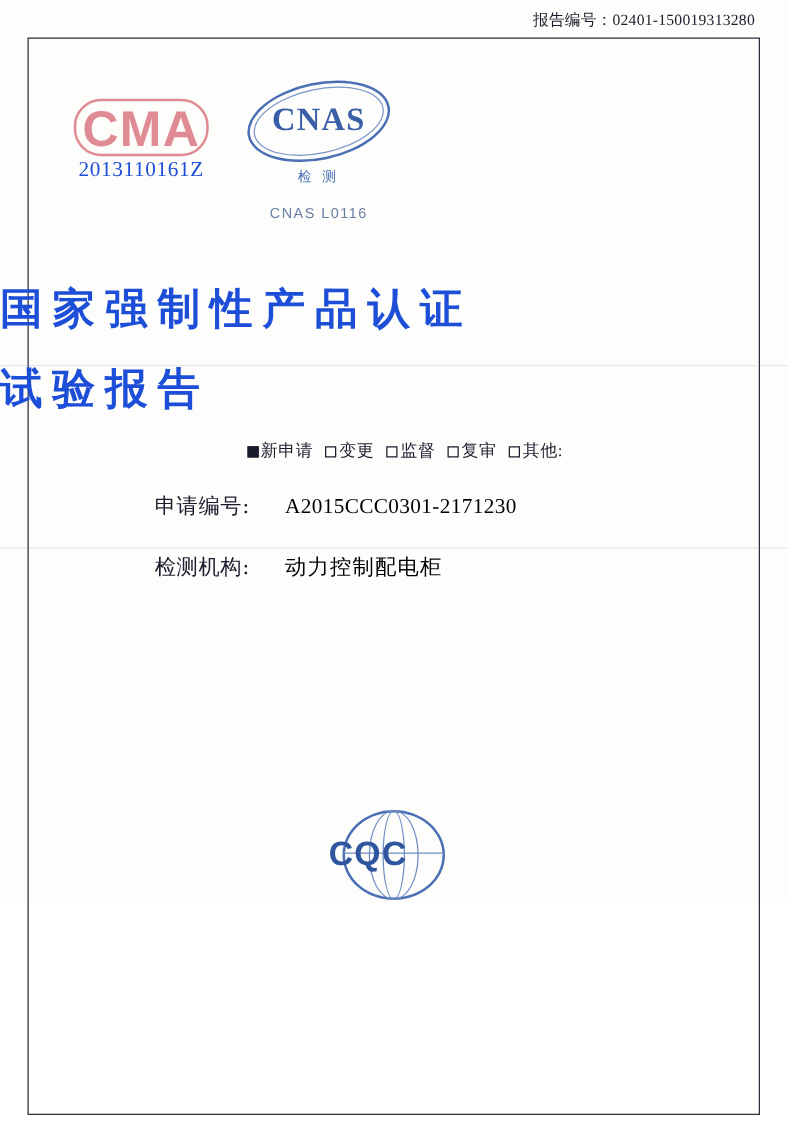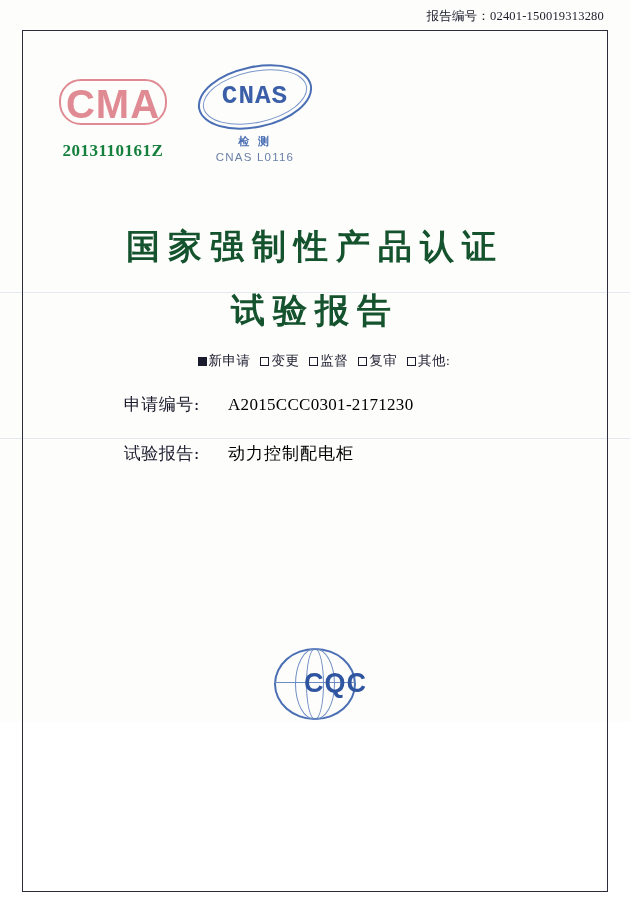--- a/index.html
+++ b/index.html
@@ -129,7 +129,7 @@
     position: absolute;
     left: 0; right: 0;
     top: 15px;
-    font-family: Liberation Mono, monospace;
+    font-family: Liberation Serif, serif;
     font-size: 26px;
     font-weight: bold;
     color: #3a5fa8;

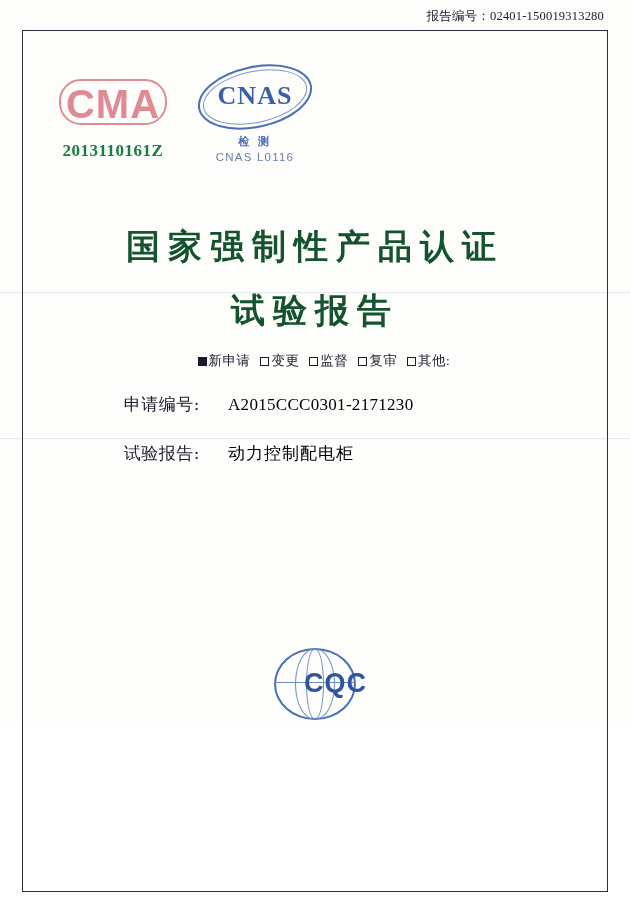--- a/index.html
+++ b/index.html
@@ -84,11 +84,11 @@
     box-sizing: border-box;
   }
   .cma-code {
-    margin-top: 17px;
+    margin-top: 2px;
     font-family: "Liberation Serif", serif;
     font-size: 17px;
-    font-weight: bold;
-    color: #15803d;
+    font-weight: normal;
+    color: #1d4ed8;
     letter-spacing: .5px;
   }
 

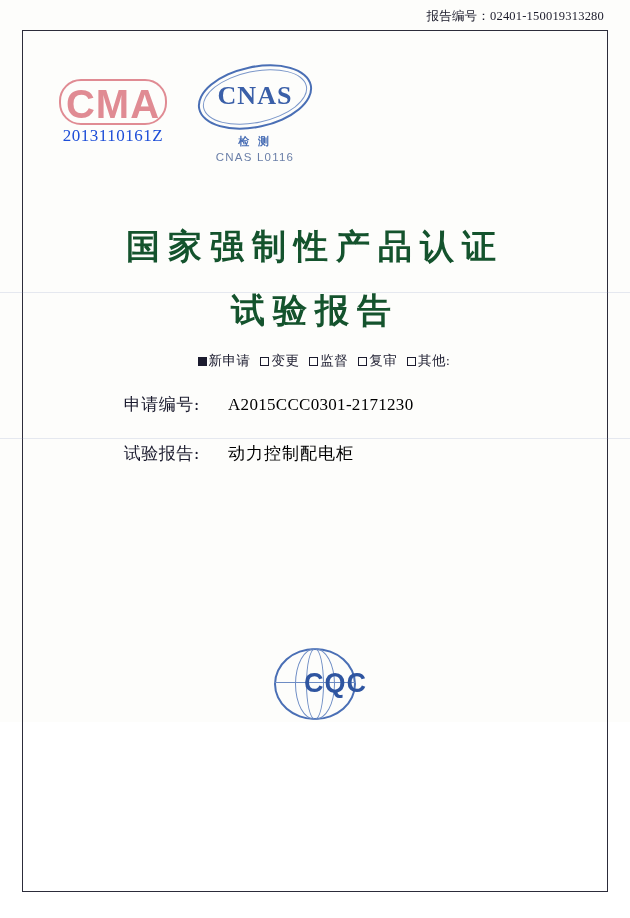--- a/index.html
+++ b/index.html
@@ -140,7 +140,6 @@
     font-size: 11px;
     color: #4a6fb5;
     letter-spacing: 3px;
-    font-weight: bold;
   }
   .cnas-id {
     margin-top: 2px;

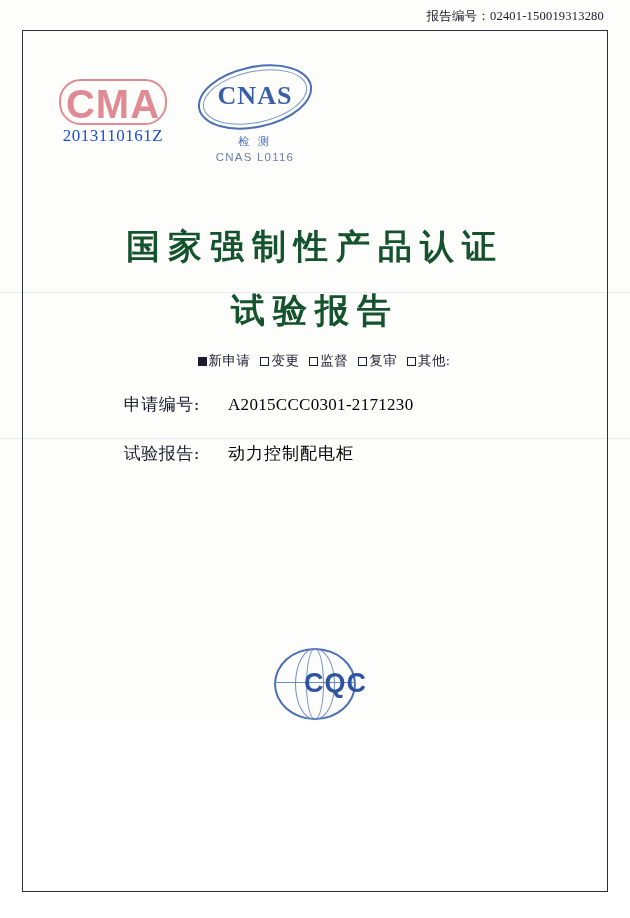--- a/index.html
+++ b/index.html
@@ -142,7 +142,7 @@
     letter-spacing: 3px;
   }
   .cnas-id {
-    margin-top: 2px;
+    margin-top: 16px;
     font-family: "Liberation Sans", sans-serif;
     font-size: 11.5px;
     color: #6a7fa8;

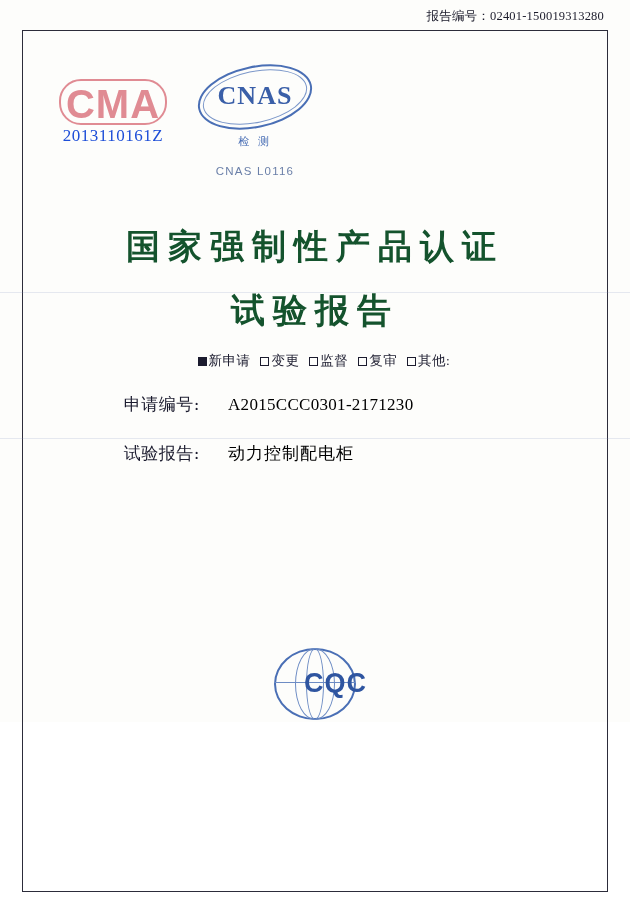--- a/index.html
+++ b/index.html
@@ -153,10 +153,10 @@
   .title-1, .title-2 {
     position: absolute;
     left: 0; right: 0;
-    text-align: center;
+    text-align: left;
     font-family: "DejaVu Serif", serif;
     font-weight: bold;
-    color: #14532d;
+    color: #1d4ed8;
     letter-spacing: 8px;
   }
   .title-1 {

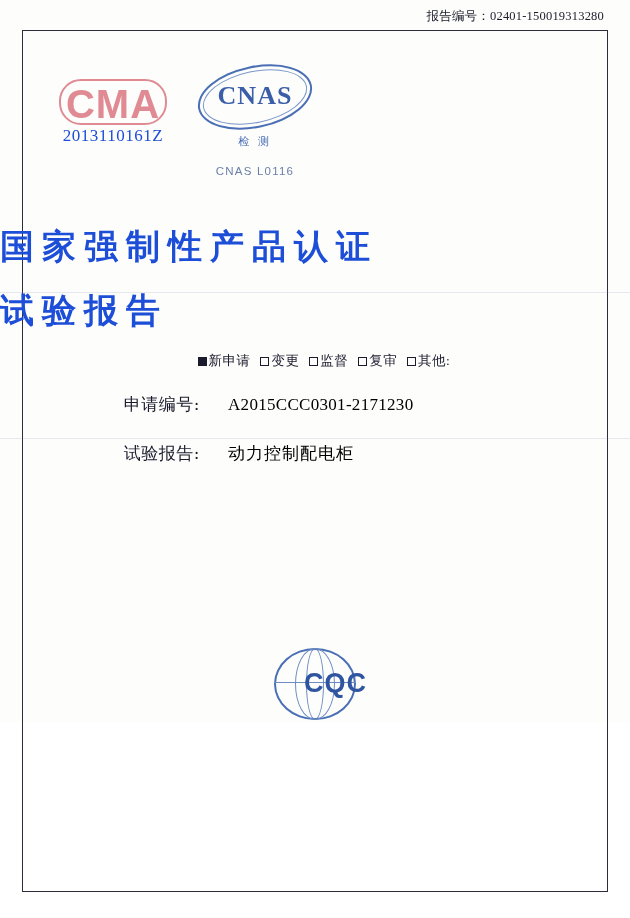--- a/index.html
+++ b/index.html
@@ -353,7 +353,7 @@
     </div>
 
     <div class="field-row">
-      <div class="field-label">试验报告:</div>
+      <div class="field-label">检测机构:</div>
       <div class="field-value cjk">动力控制配电柜</div>
     </div>
 

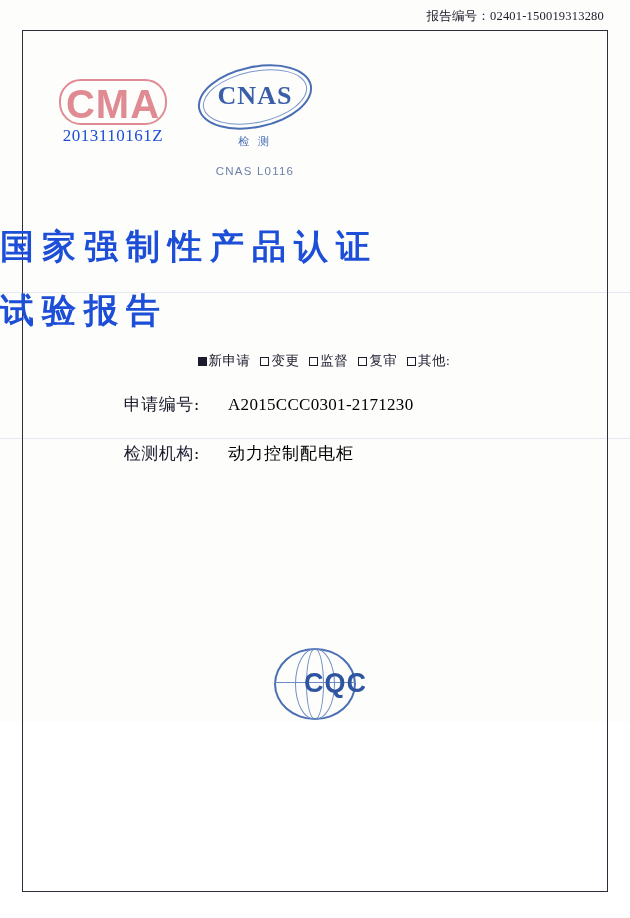--- a/index.html
+++ b/index.html
@@ -284,7 +284,7 @@
     position: absolute;
     left: 0; right: 0;
     top: 20px;
-    text-align: right;
+    text-align: left;
     font-family: "Liberation Sans", sans-serif;
     font-size: 27px;
     font-weight: bold;

